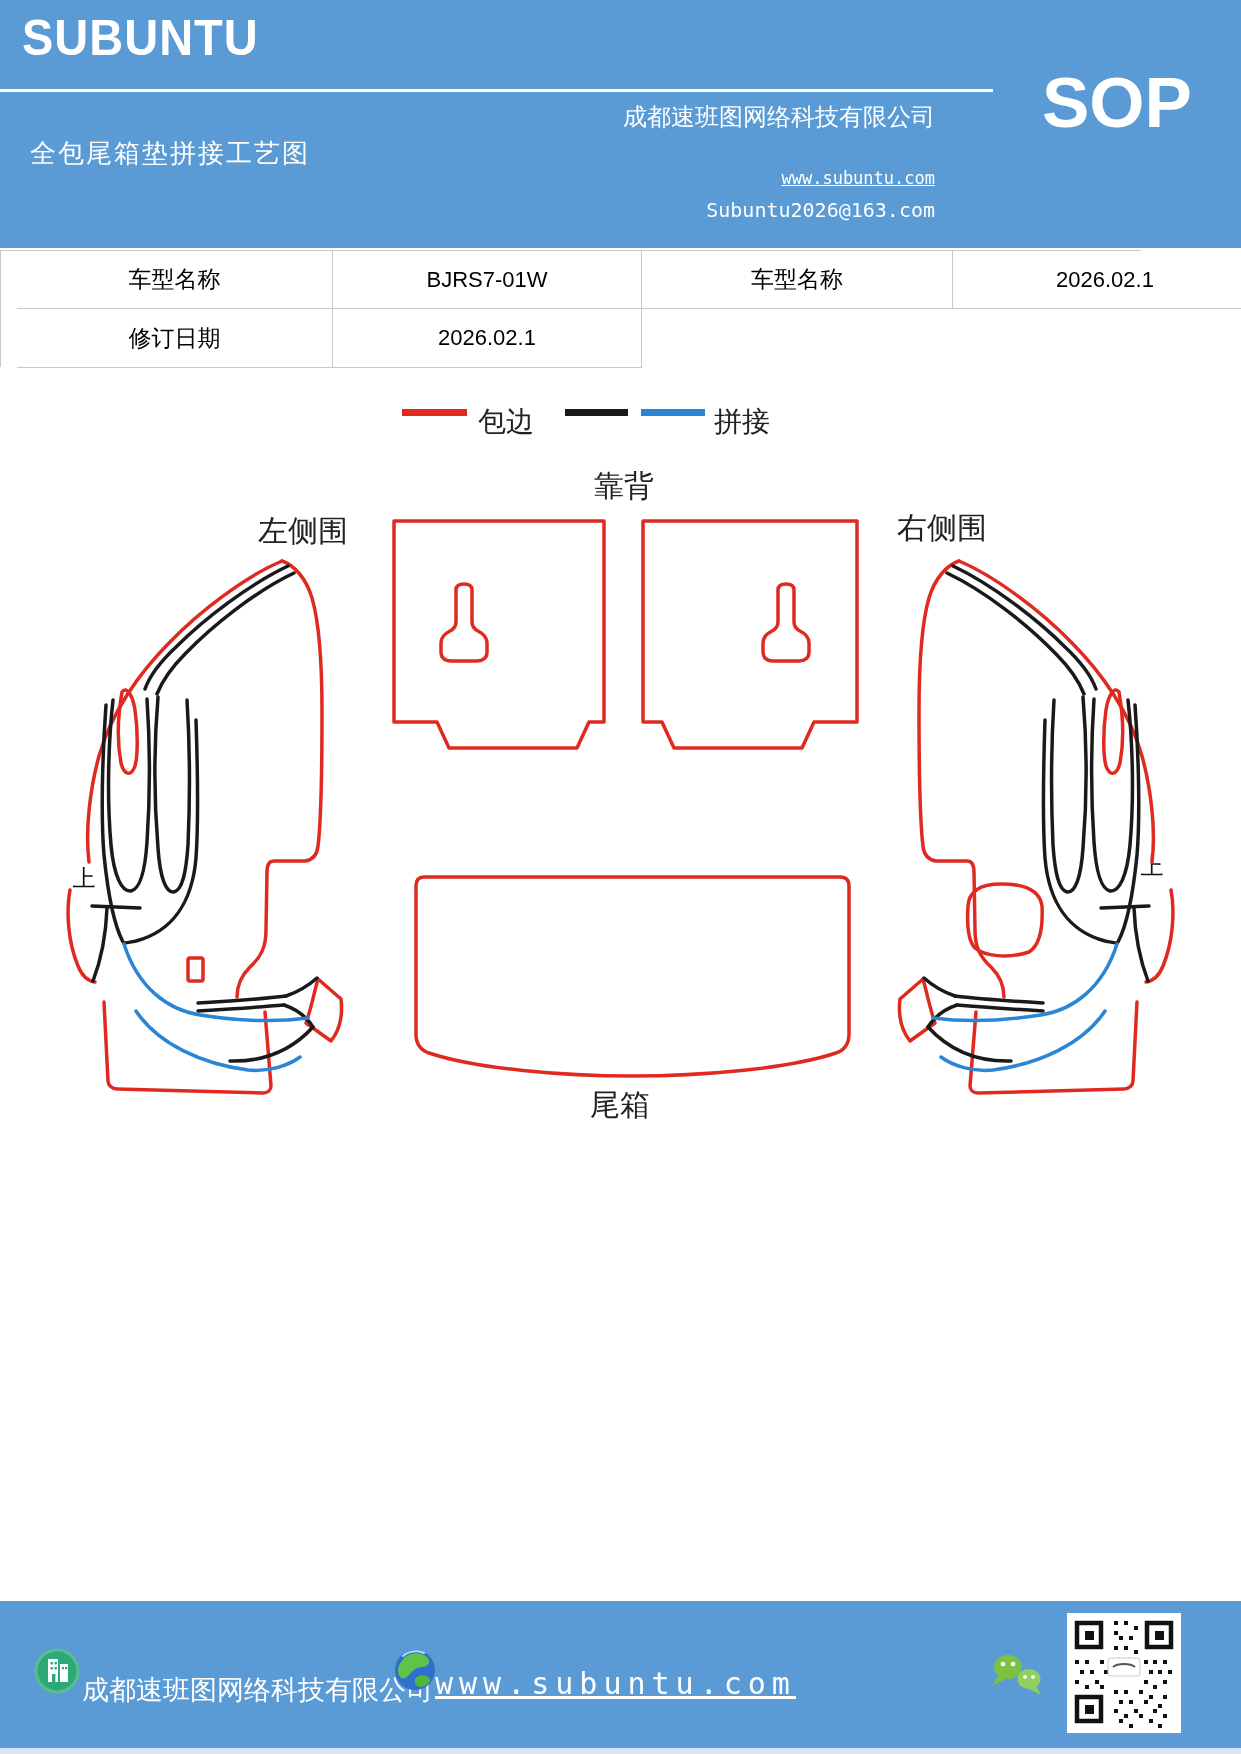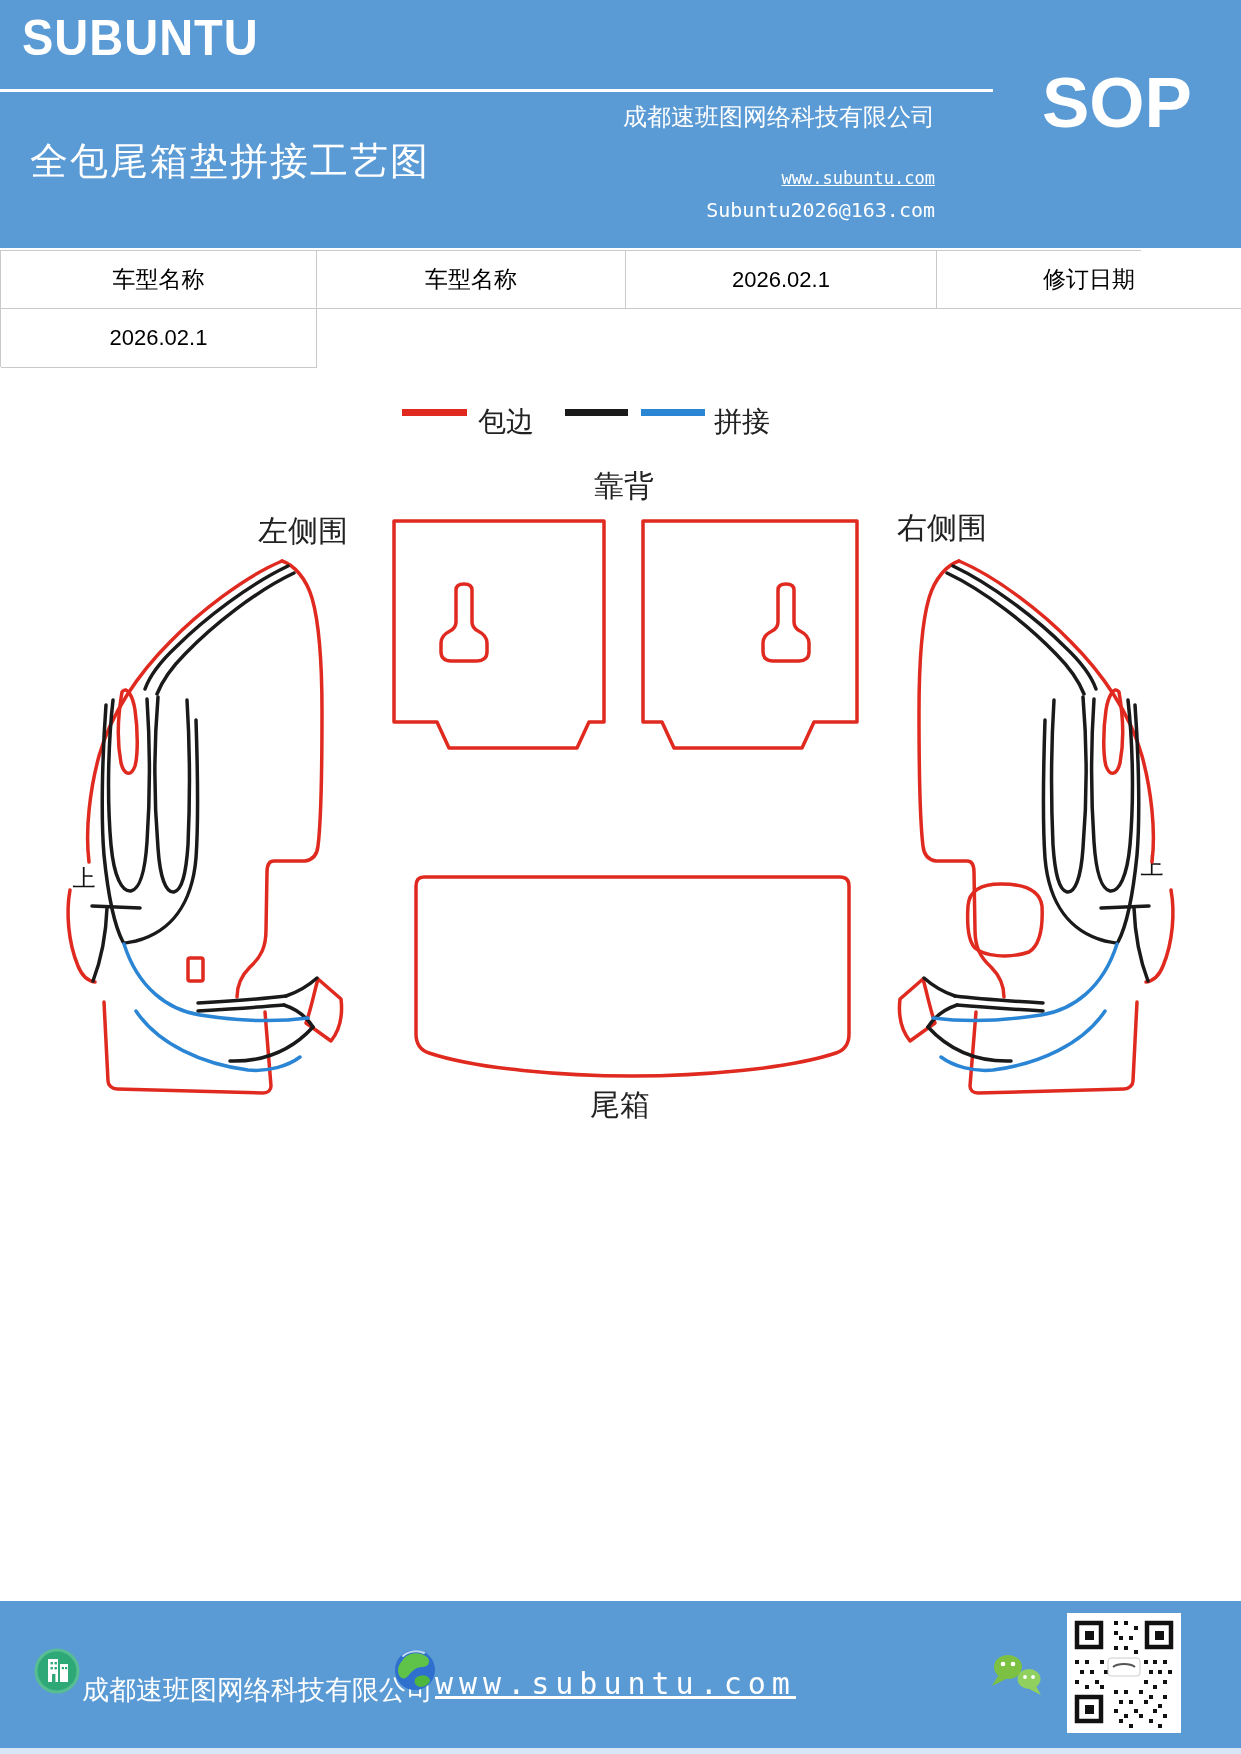--- a/index.html
+++ b/index.html
@@ -10,7 +10,7 @@
   .logo{position:absolute;left:22px;top:10px;color:#fff;font-size:47px;font-weight:bold;
         letter-spacing:1px;font-family:"Liberation Sans","DejaVu Sans",sans-serif;transform:scaleY(1.05);}
   .hr-line{position:absolute;left:0;top:89px;width:993px;height:3px;background:#fff;}
-  .doc-title{position:absolute;left:30px;top:136px;color:#fff;font-size:38px;letter-spacing:2px;
+  .doc-title{position:absolute;left:30px;top:136px;color:#fff;font-size:26px;letter-spacing:2px;
         font-family:"Liberation Serif","DejaVu Serif",serif;}
   .company-line{position:absolute;right:306px;top:101px;color:#fff;font-size:24px;
         font-family:"Liberation Serif","DejaVu Serif",serif;}

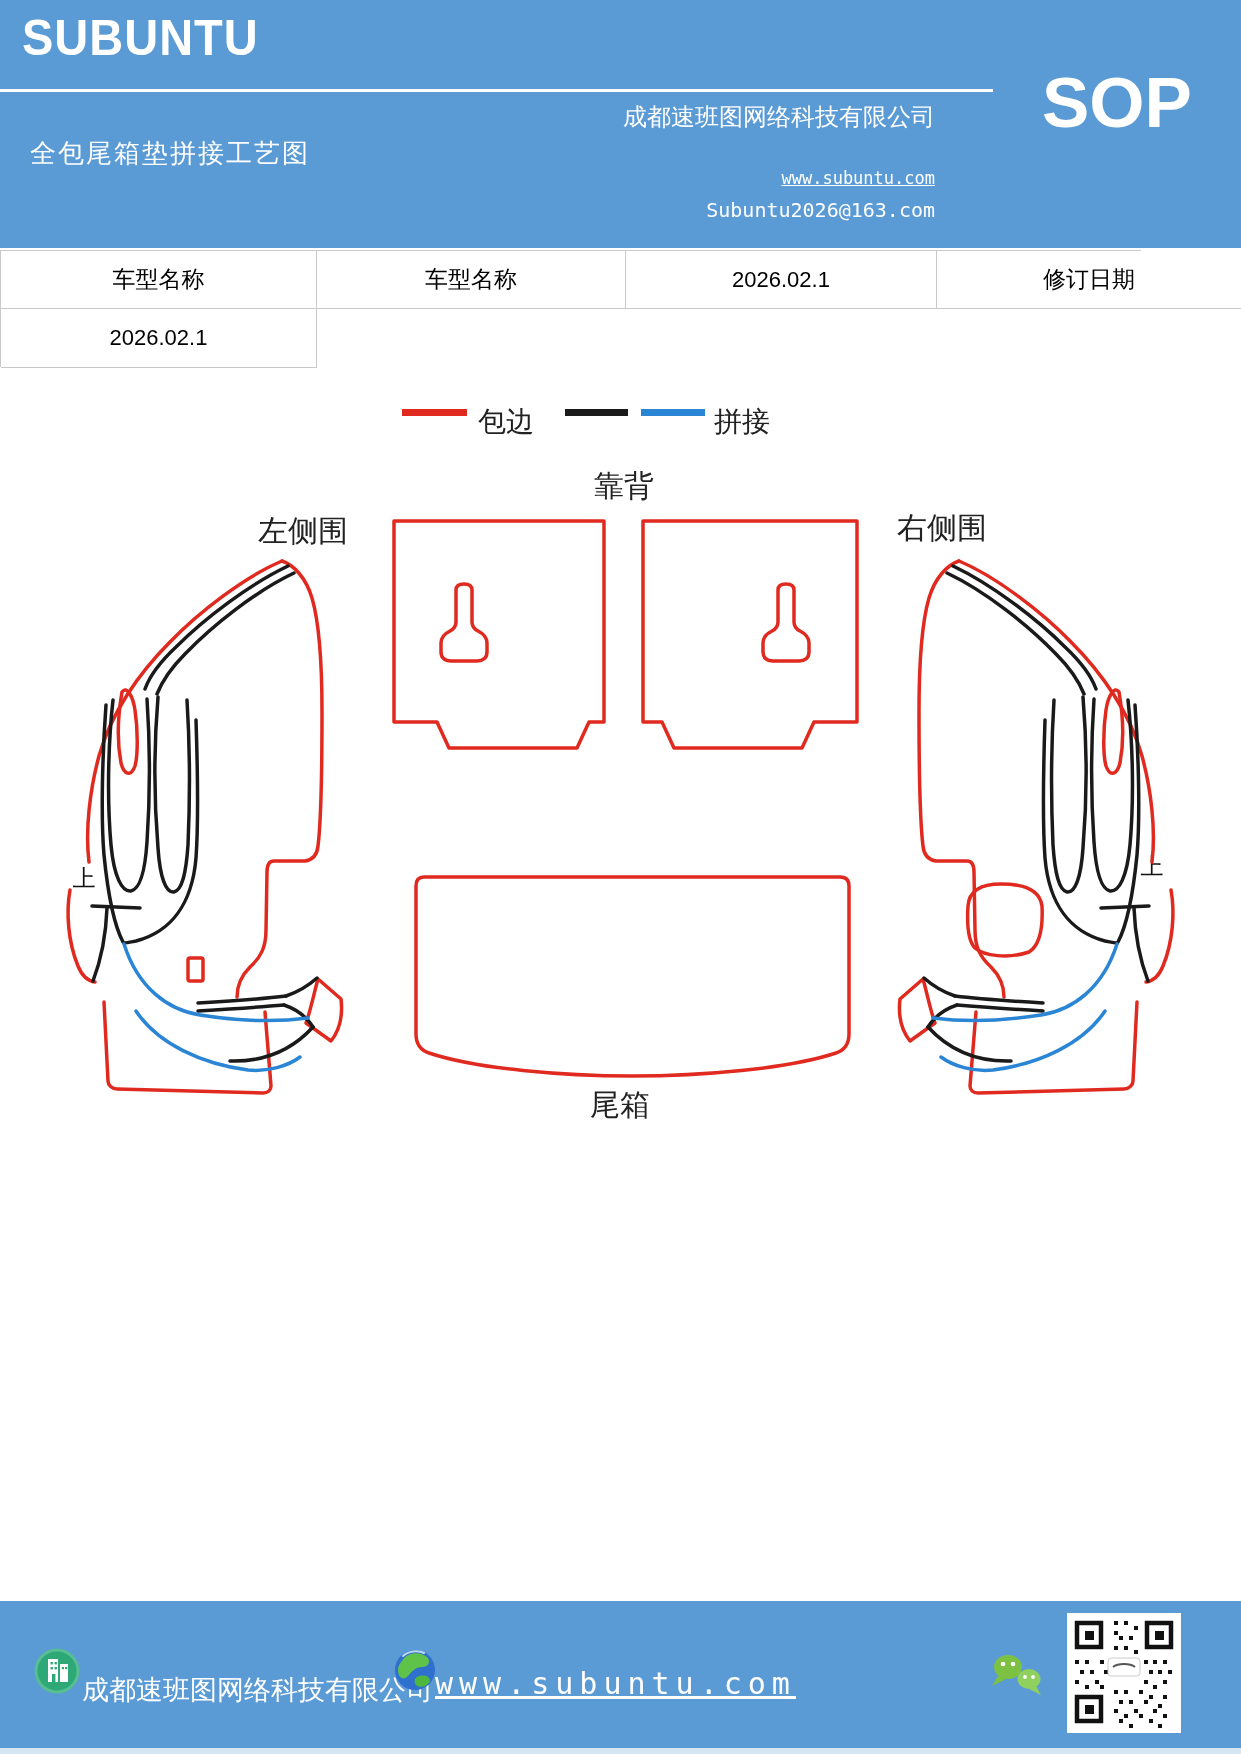--- a/index.html
+++ b/index.html
@@ -23,7 +23,7 @@
   
   .info-table{position:absolute;left:0;top:250px;width:1141px;height:117px;
         display:grid;grid-template-columns:316px 309px 311px 305px;grid-template-rows:58px 59px;
-        border-top:1px solid #c9c9c9;border-left:1px solid #c9c9c9;box-sizing:border-box;}
+        border-top:1px solid #c9c9c9;border-left:1px solid #c9c9c9;box-sizing:border-box;padding-left:16px;}
   .cell{border-right:1px solid #c9c9c9;border-bottom:1px solid #c9c9c9;
         display:flex;align-items:center;justify-content:center;color:#000;}
   .cell.lab{font-family:"Liberation Serif","DejaVu Serif",serif;font-size:23px;}

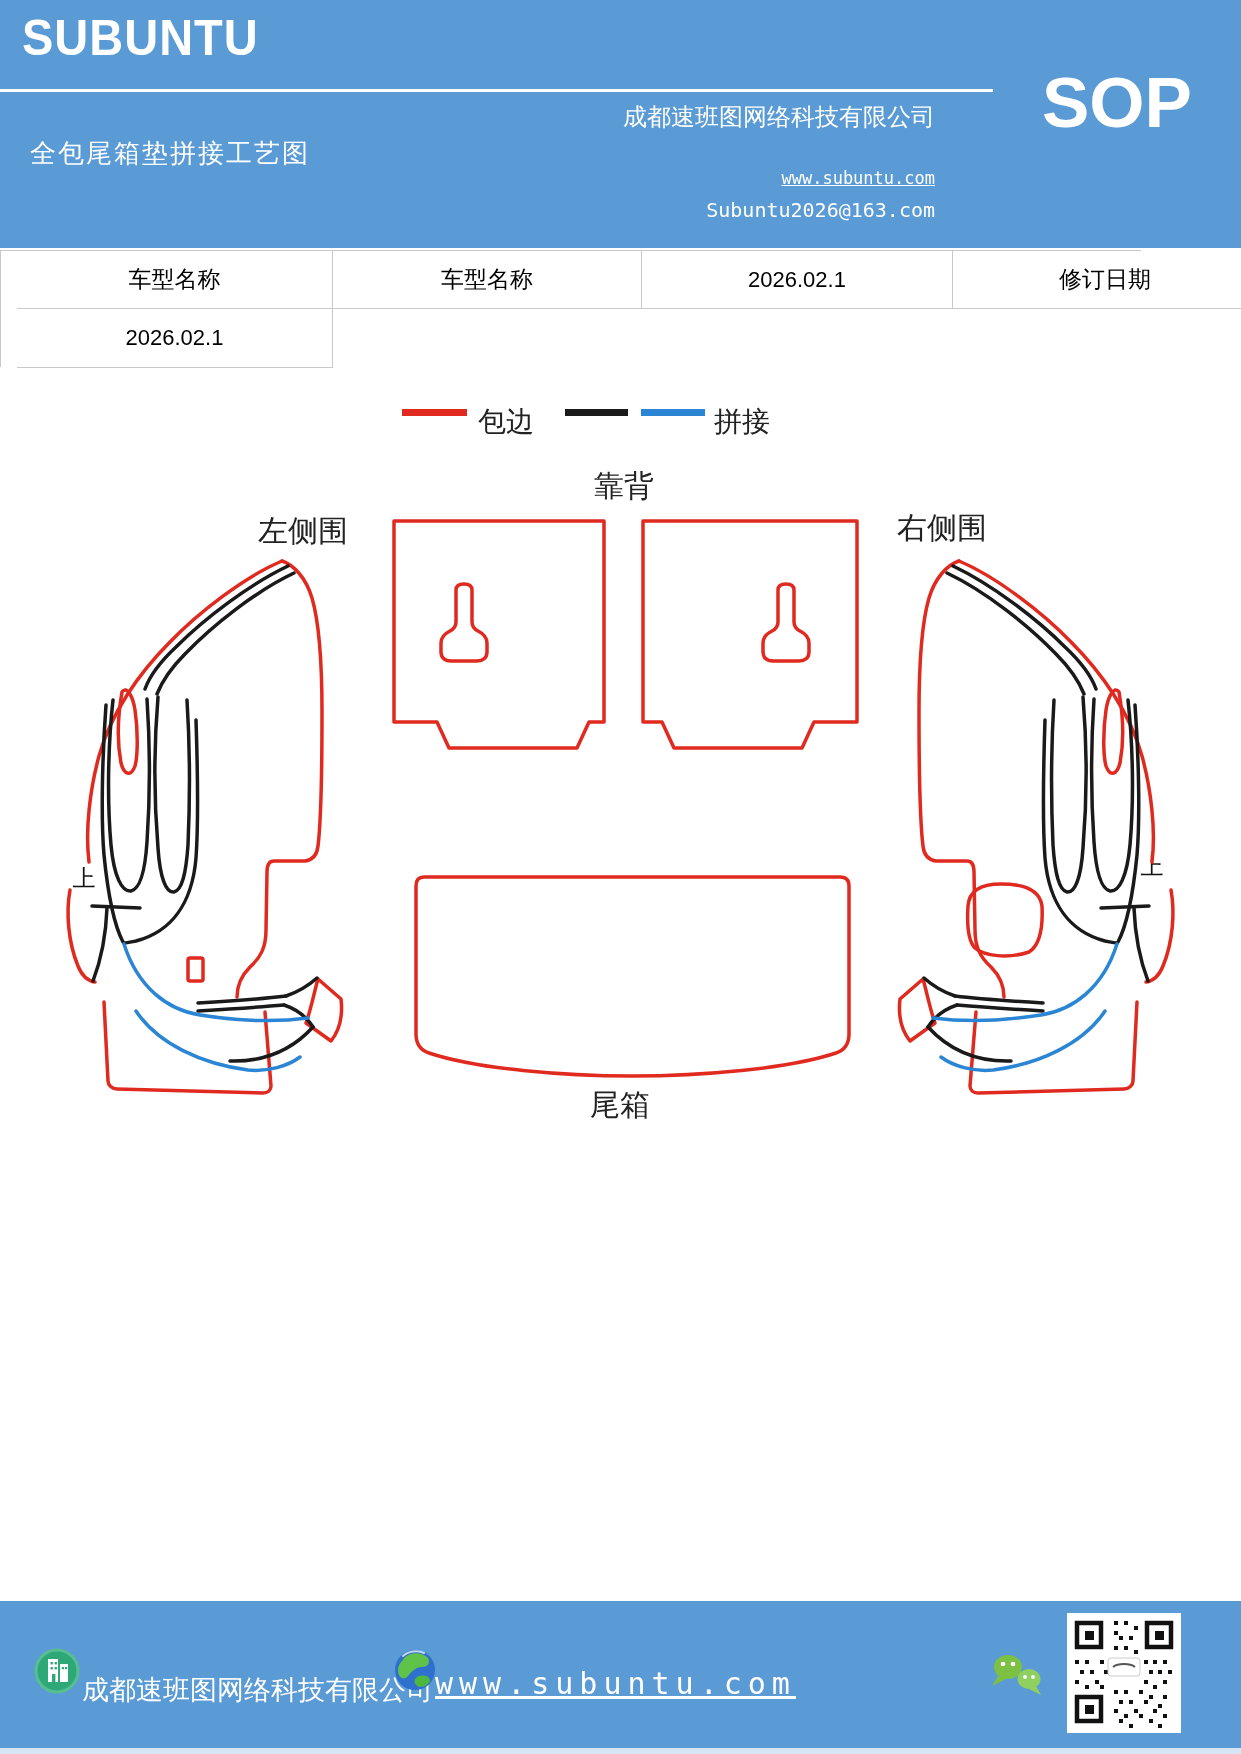--- a/index.html
+++ b/index.html
@@ -62,6 +62,7 @@
 
   <div class="info-table">
     <div class="cell lab">车型名称</div>
+    <div class="cell val">BJRS7-01W</div>
     <div class="cell lab">车型名称</div>
     <div class="cell val">2026.02.1</div>
     <div class="cell lab">修订日期</div>

